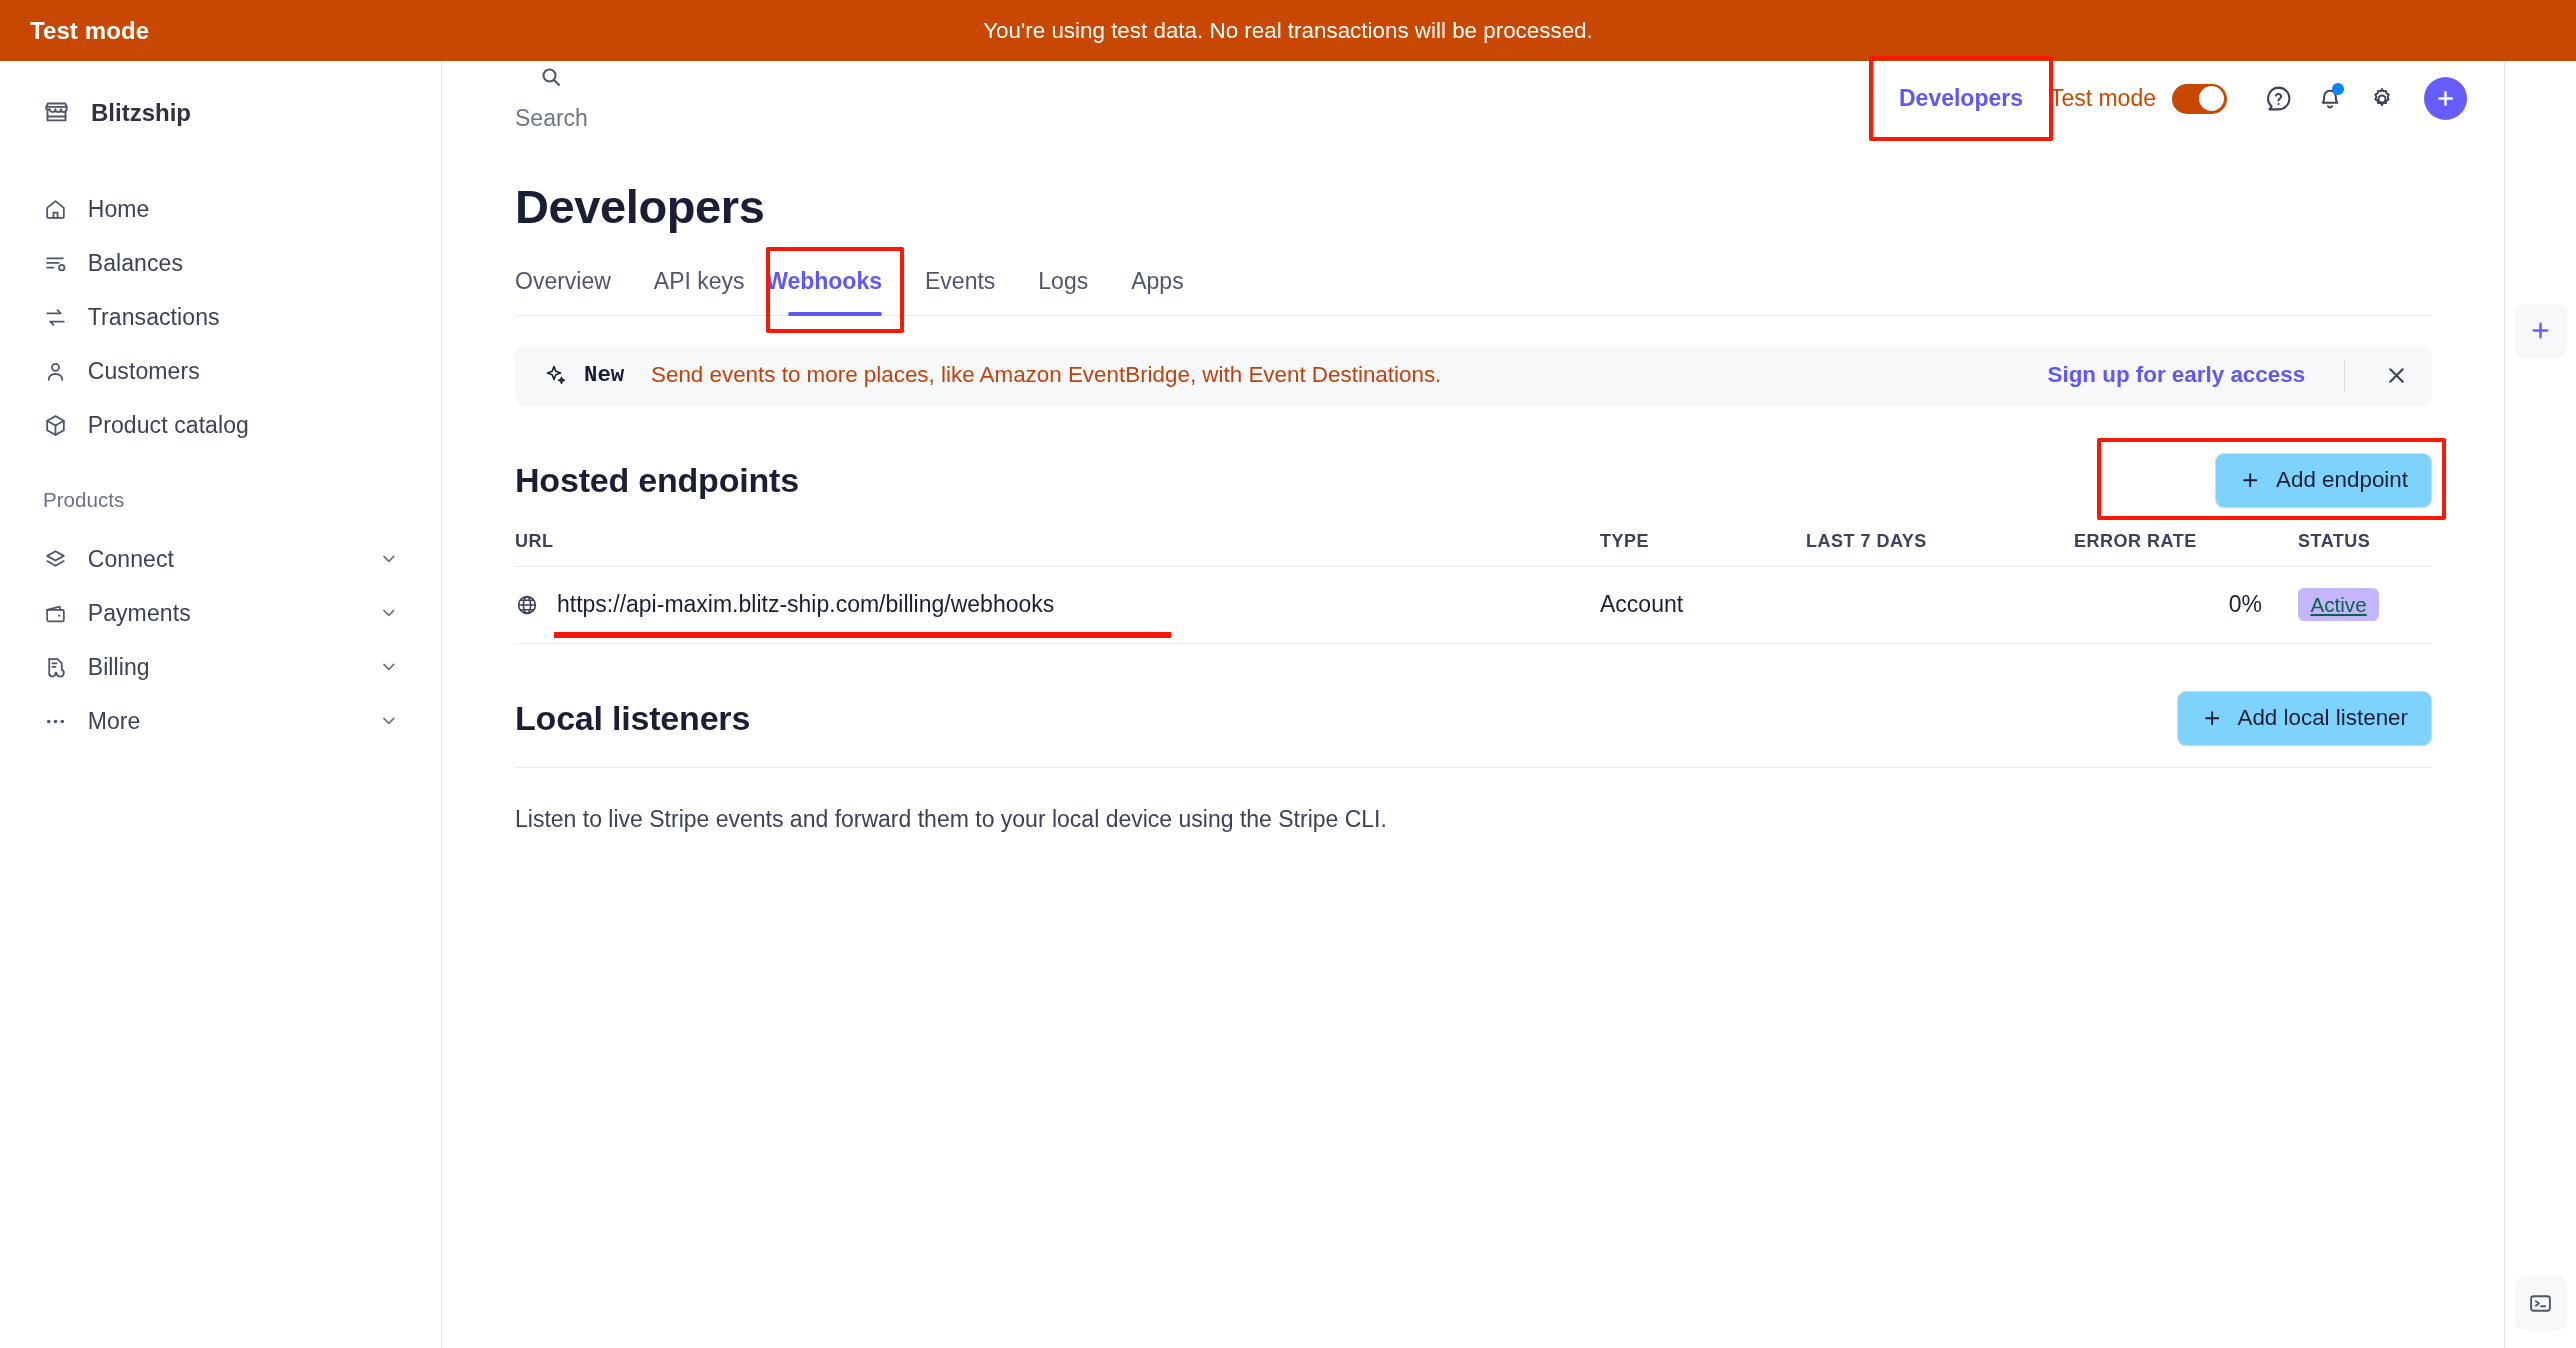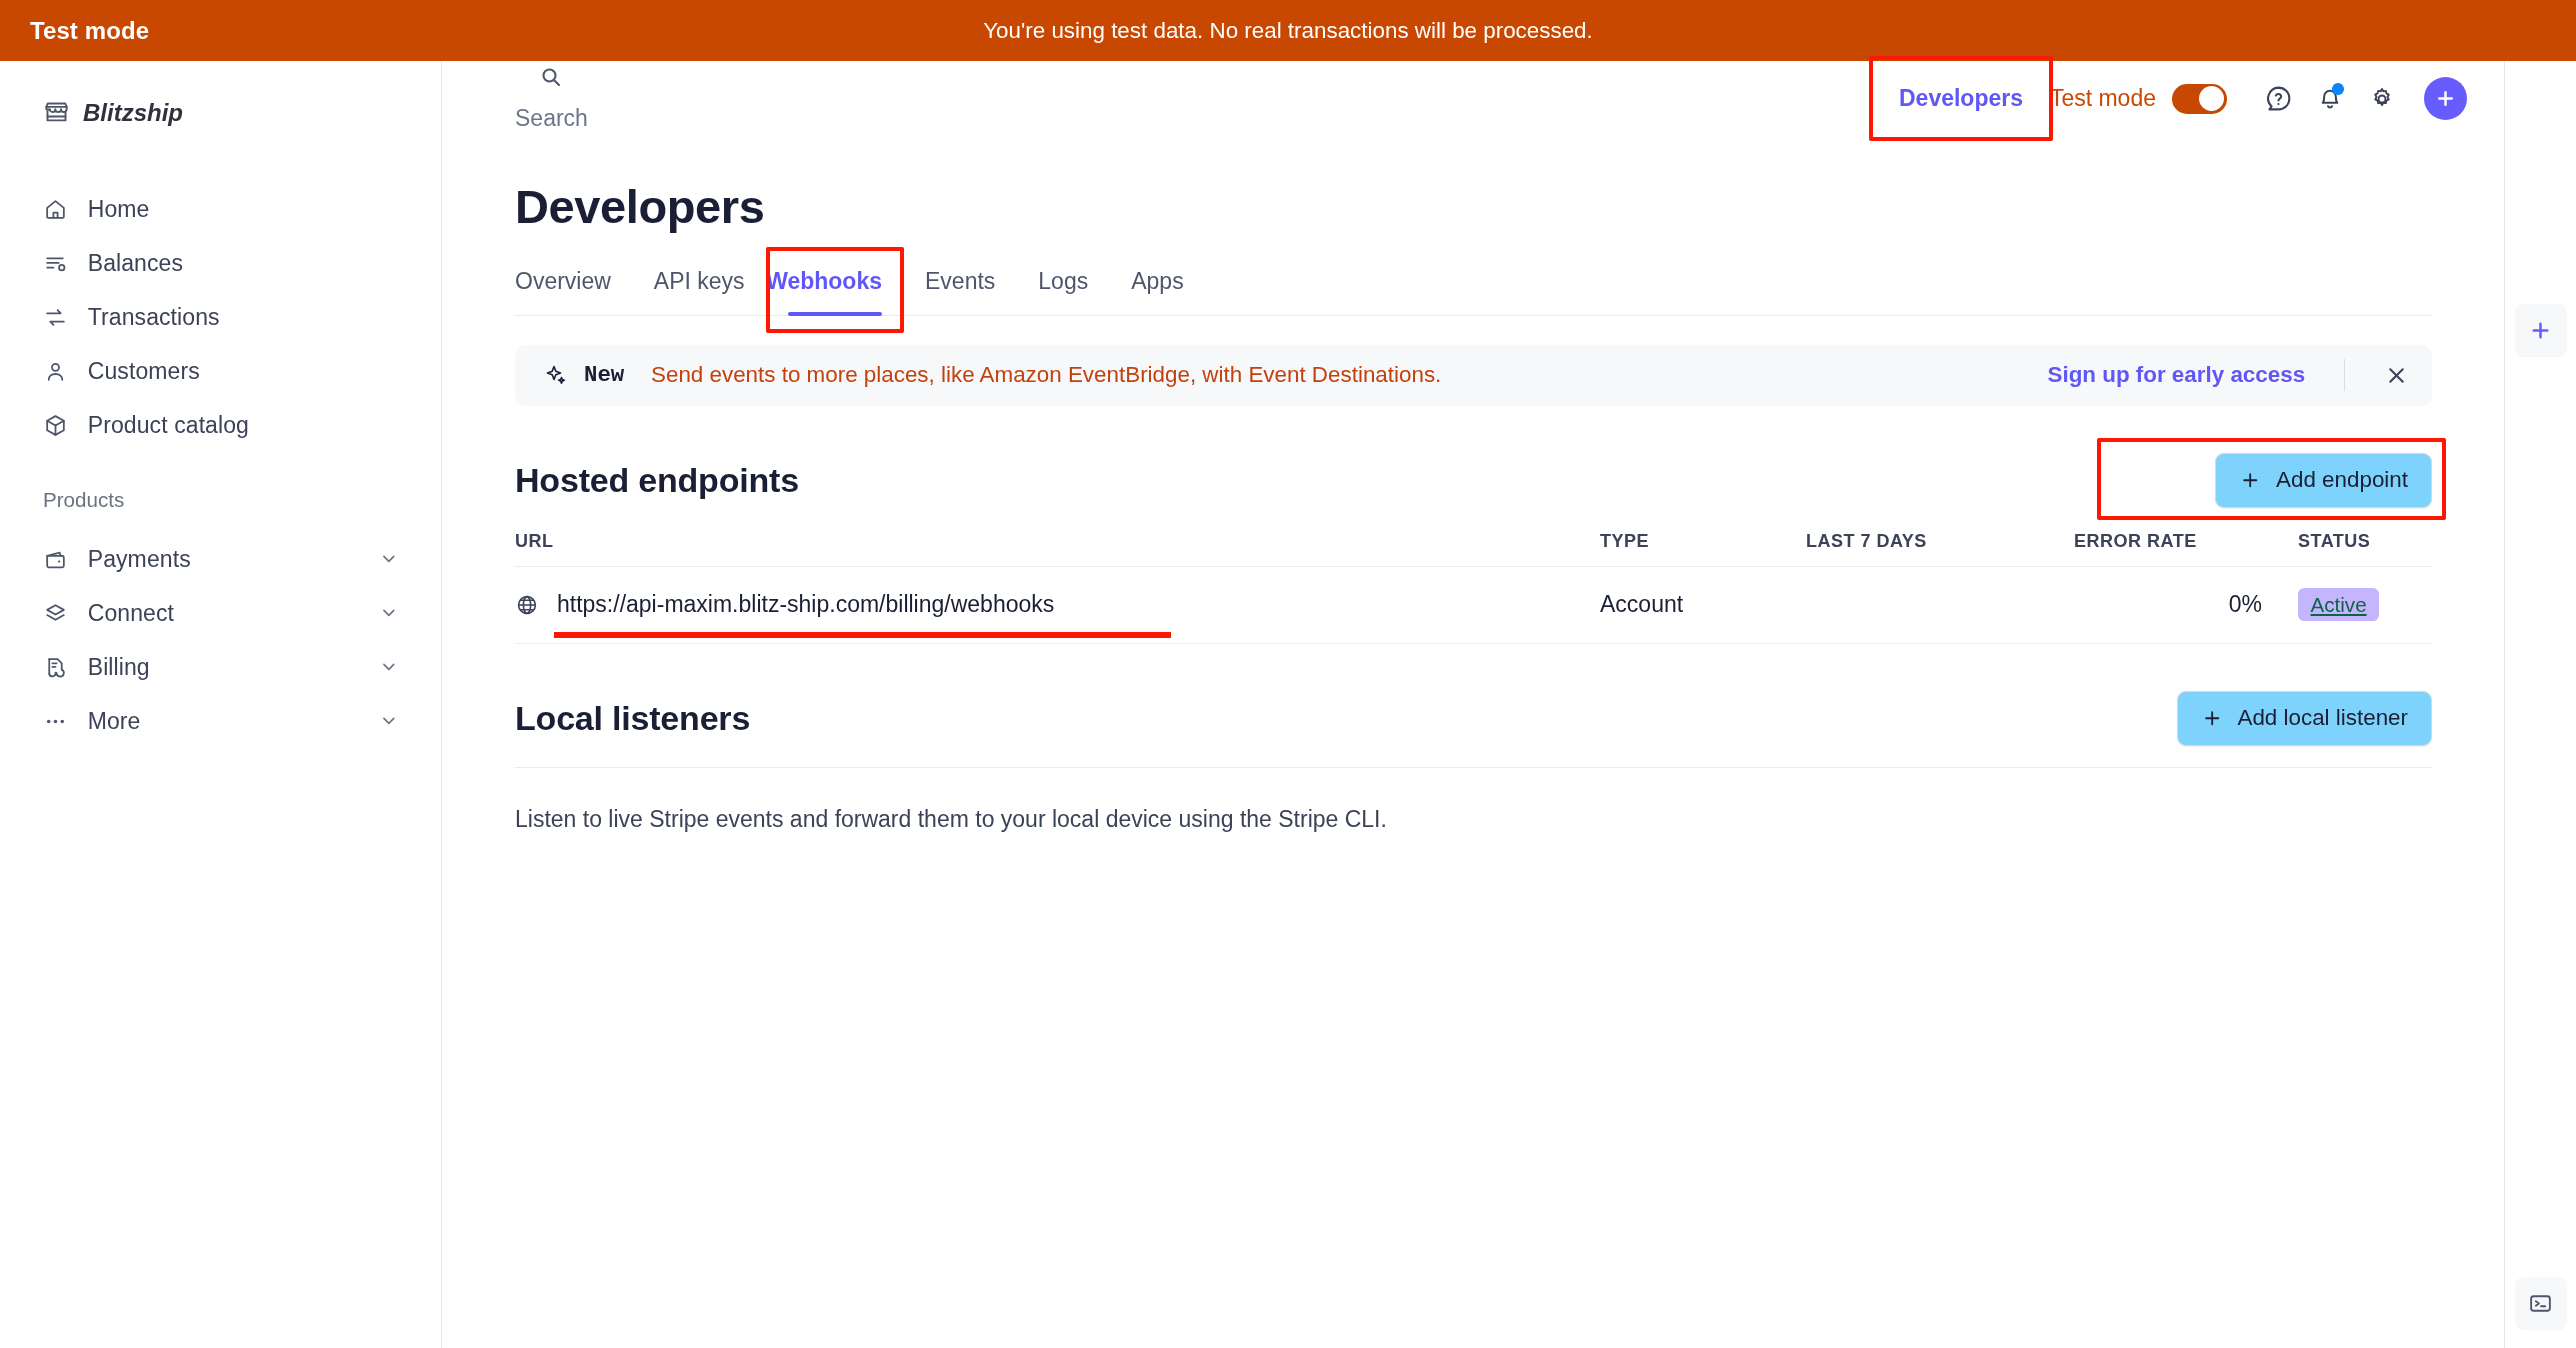--- a/index.html
+++ b/index.html
@@ -50,12 +50,11 @@
   .brand {
     display: flex;
     align-items: center;
-    gap: 13px;
+    gap: 21px;
     padding: 12.5px 0 12.5px 43px;
     margin-right: 23px;
     border-radius: 9px;
     cursor: pointer;
-    font-style: italic;
   }
   .brand-name {
     font-size: 24px;

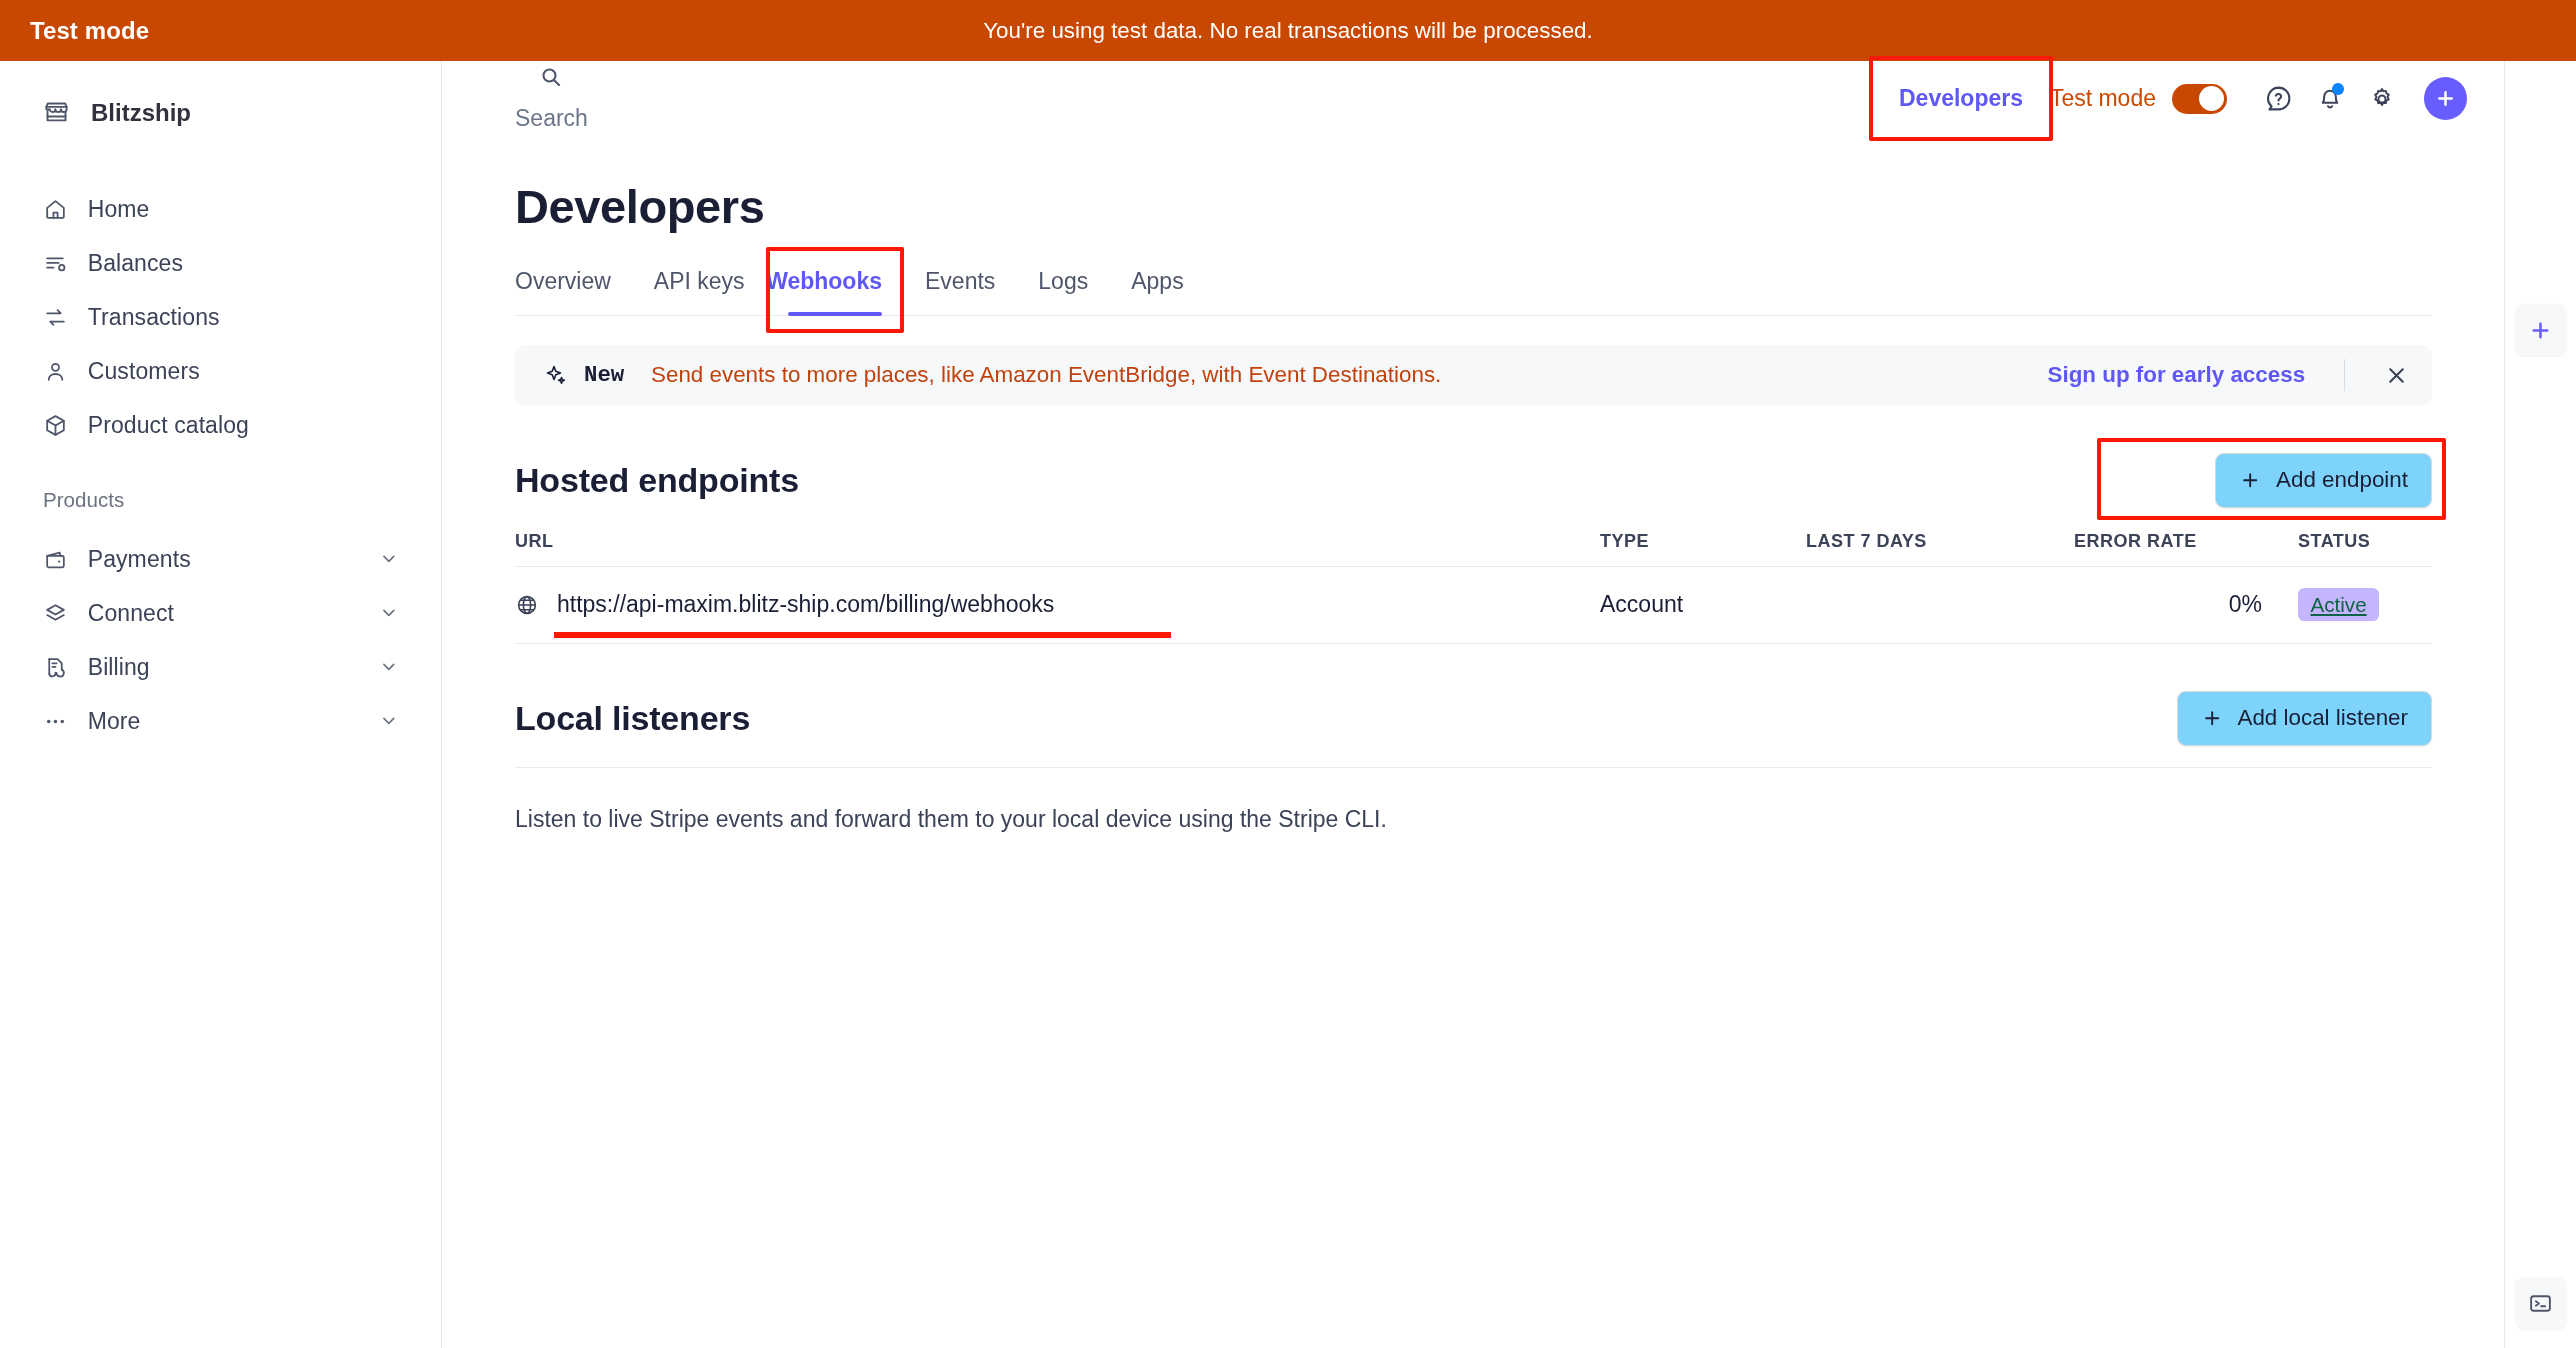--- a/index.html
+++ b/index.html
@@ -469,12 +469,11 @@
     <div class="nav-item">
       <span class="icon">
         <svg width="25" height="25" viewBox="0 0 24 24" fill="none" stroke="#4f566b" stroke-width="1.7" stroke-linecap="round" stroke-linejoin="round">
-          <path d="M4 8.5V18a1.5 1.5 0 0 0 1.5 1.5h13A1.5 1.5 0 0 0 20 18V10a1.5 1.5 0 0 0-1.5-1.5H4z"></path>
-          <path d="M4 8.5l12-3 .8 3"></path>
-            <circle cx="15.5" cy="14" r="1.1" fill="#4f566b" stroke="none"></circle>
-        </svg>
-      </span>
-      <span class="nav-label">Payments</span>
+          <path d="M12 4l8 4.5L12 13 4 8.5z"></path>
+            <path d="M4 13.5L12 18l8-4.5"></path>
+        </svg>
+      </span>
+      <span class="nav-label">Connect</span>
       <span class="chev">
         <svg width="19.7" height="19.7" viewBox="0 0 24 24" fill="none" stroke="#6b7280" stroke-width="2" stroke-linecap="round" stroke-linejoin="round">
             <path d="M6 9l6 6 6-6"></path>
@@ -485,11 +484,12 @@
     <div class="nav-item">
       <span class="icon">
         <svg width="25" height="25" viewBox="0 0 24 24" fill="none" stroke="#4f566b" stroke-width="1.7" stroke-linecap="round" stroke-linejoin="round">
-          <path d="M12 4l8 4.5L12 13 4 8.5z"></path>
-            <path d="M4 13.5L12 18l8-4.5"></path>
-        </svg>
-      </span>
-      <span class="nav-label">Connect</span>
+          <path d="M4 8.5V18a1.5 1.5 0 0 0 1.5 1.5h13A1.5 1.5 0 0 0 20 18V10a1.5 1.5 0 0 0-1.5-1.5H4z"></path>
+          <path d="M4 8.5l12-3 .8 3"></path>
+            <circle cx="15.5" cy="14" r="1.1" fill="#4f566b" stroke="none"></circle>
+        </svg>
+      </span>
+      <span class="nav-label">Payments</span>
       <span class="chev">
         <svg width="19.7" height="19.7" viewBox="0 0 24 24" fill="none" stroke="#6b7280" stroke-width="2" stroke-linecap="round" stroke-linejoin="round">
             <path d="M6 9l6 6 6-6"></path>

